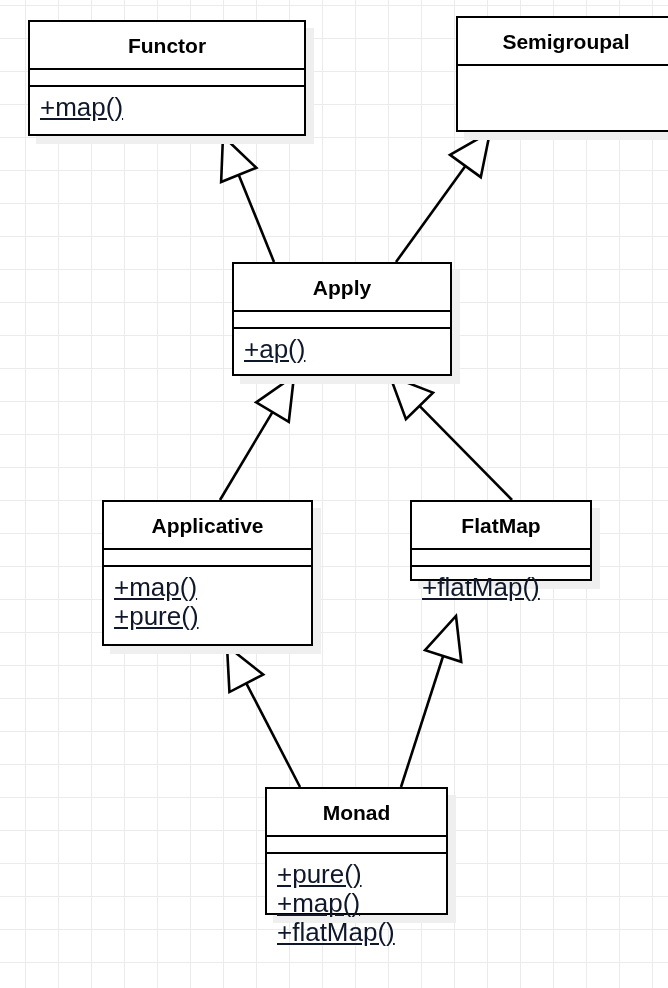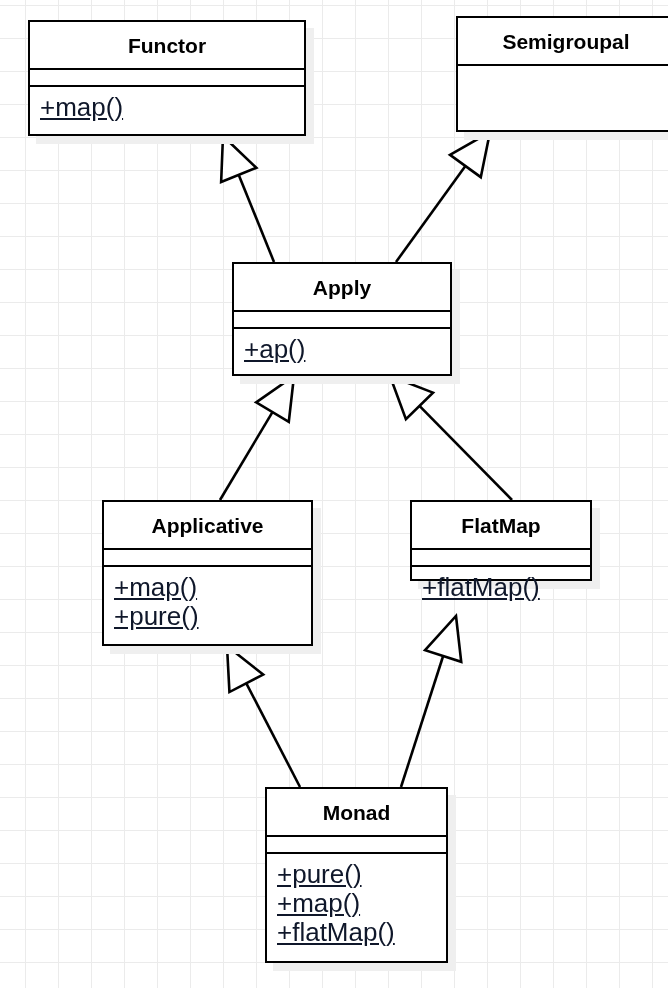--- a/index.html
+++ b/index.html
@@ -138,7 +138,7 @@
     </div>
   </div>
 
-  <div class="uml-class" style="left: 265px; top: 787px; width: 183px; height: 176px;">
+  <div class="uml-class" style="left: 265px; top: 787px; width: 183px; height: 128px;">
     <div class="uml-title">Monad</div>
     <div class="uml-attrs"></div>
     <div class="uml-methods">

